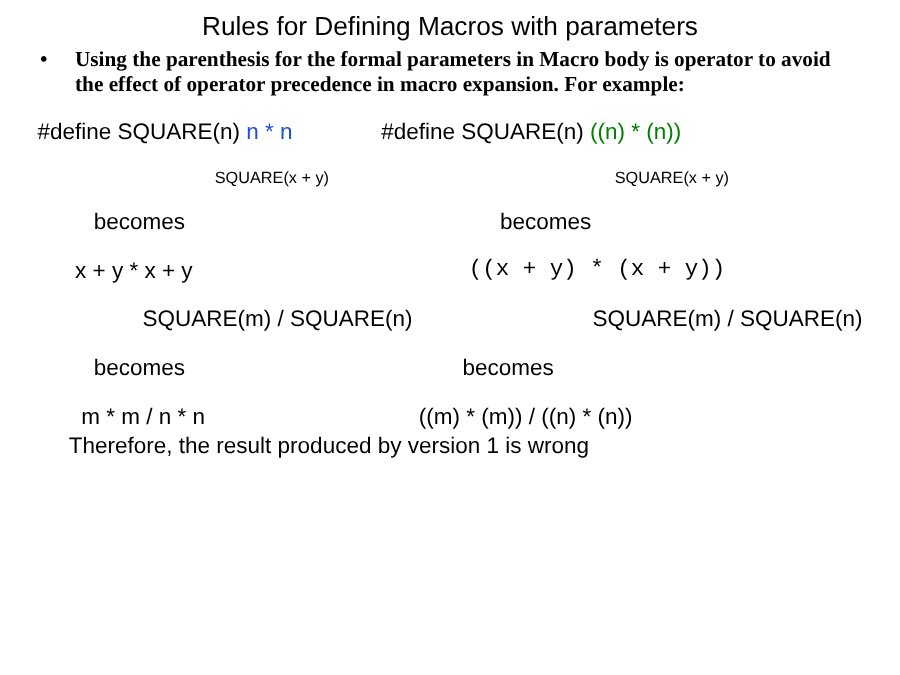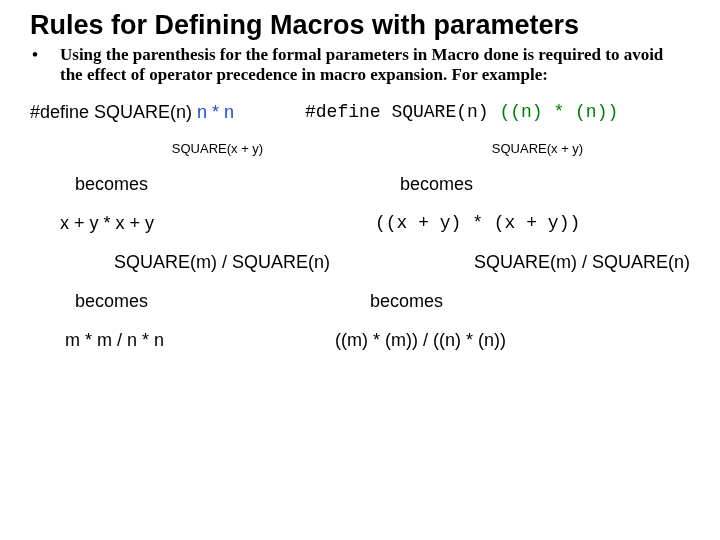--- a/index.html
+++ b/index.html
@@ -17,8 +17,9 @@
     box-sizing: border-box;
   }
   .title {
-    font-size: 27px;
-    font-weight: bold;
+    font-size: 21px;
+    font-weight: normal;
+    text-align: center;
     margin: 0 0 4px 0;
   }
   .bullet-row {

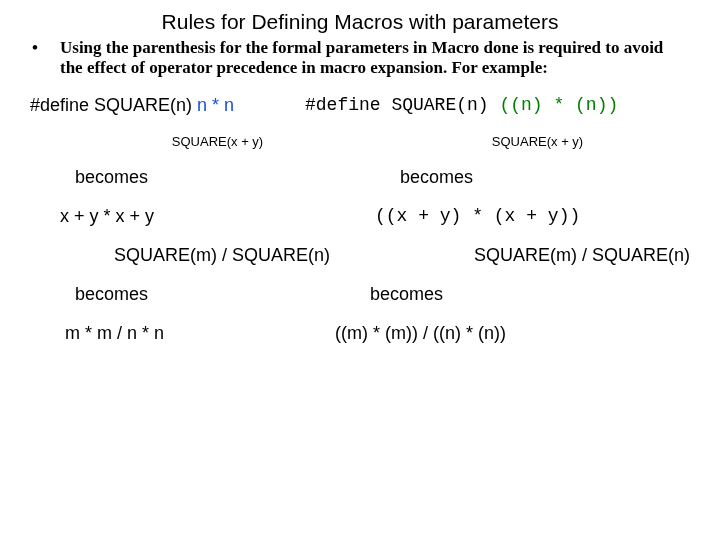--- a/index.html
+++ b/index.html
@@ -120,7 +120,7 @@
 
   <div class="bullet-row">
     <div class="bullet-dot">•</div>
-    <div class="bullet-text">Using the parenthesis for the formal parameters in Macro done is required to avoid the effect of operator precedence in macro expansion. For example:</div>
+    <div class="bullet-text">Using the parenthesis for the formal parameters in Macro body is operator to avoid the effect of operator precedence in macro expansion. For example:</div>
   </div>
 
 

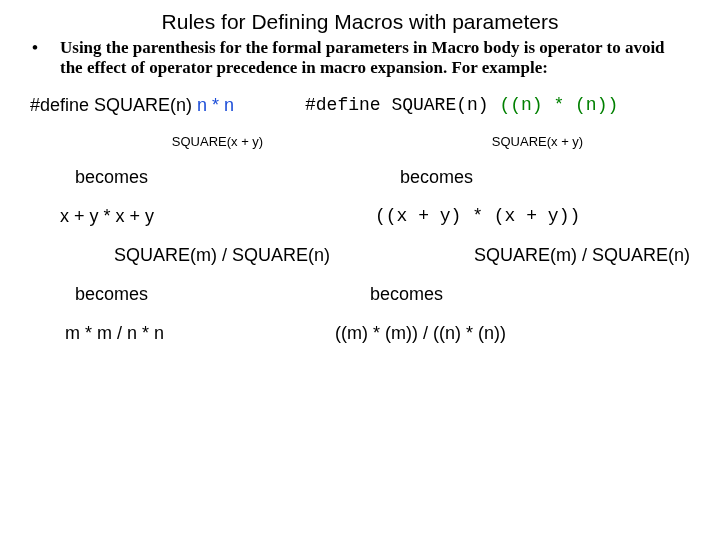--- a/index.html
+++ b/index.html
@@ -53,7 +53,7 @@
     display: flex;
   }
   .row-defs .left { width: 275px; }
-  .row-defs .right { flex: 1; font-family: Liberation Mono, monospace; }
+  .row-defs .right { flex: 1; }
   .red { color: #1d4ed8; }
   .green { color: #008000; }
   .row-sq {

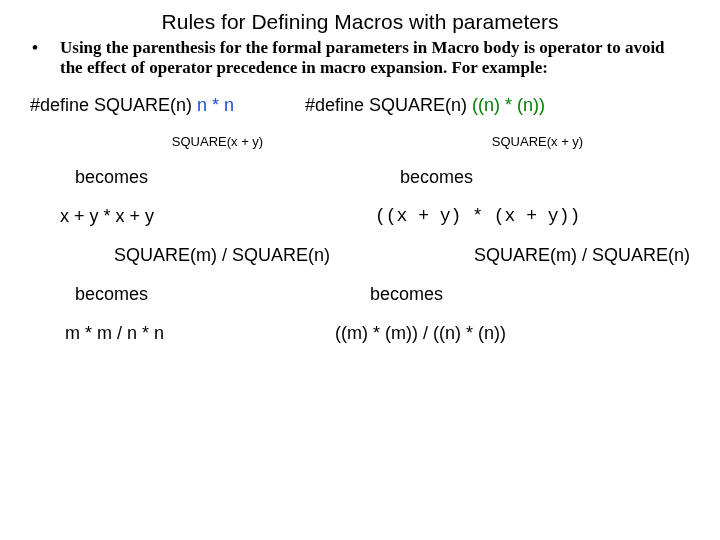--- a/index.html
+++ b/index.html
@@ -164,6 +164,7 @@
     <div class="right">((m) * (m)) / ((n) * (n))</div>
   </div>
 
+  <div class="therefore">Therefore, the result produced by  version 1 is wrong</div>
 
 </div>
 

